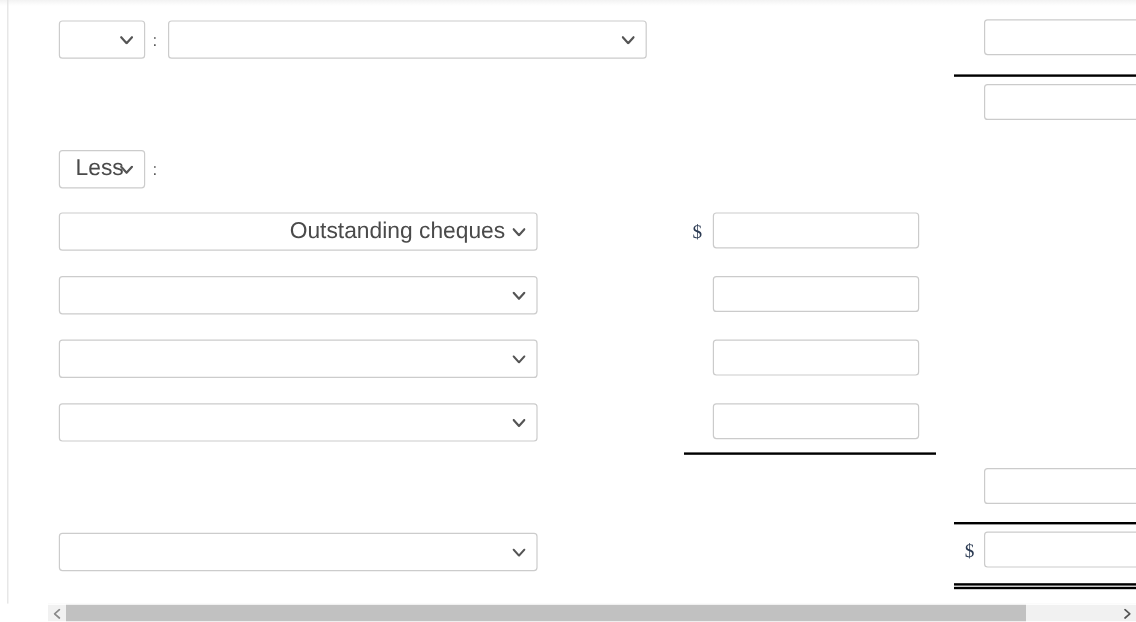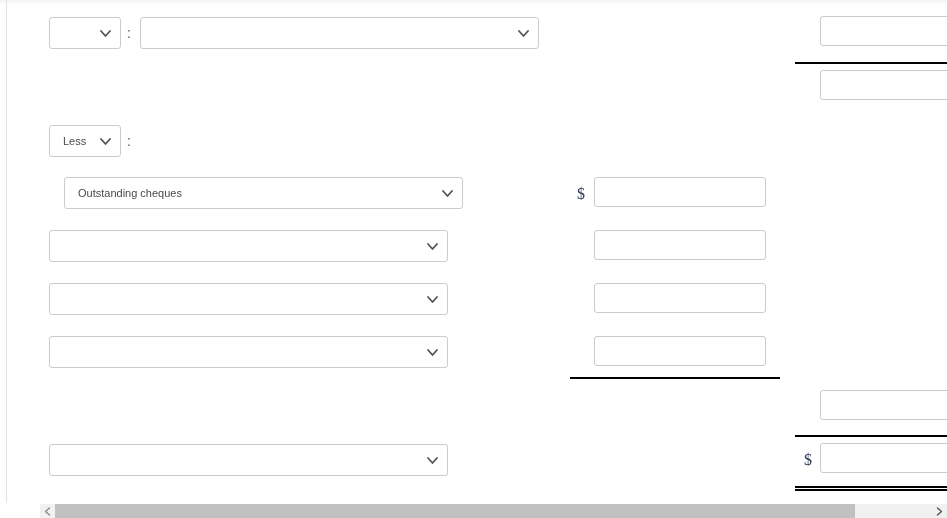--- a/index.html
+++ b/index.html
@@ -44,7 +44,7 @@
     border-radius: 3px;
     background: #ffffff;
     font-family: "Liberation Sans", sans-serif;
-    font-size: 11px;
+    font-size: 19px;
     color: #4a4a4a;
     padding: 0 26px 0 13px;
     line-height: 30px;

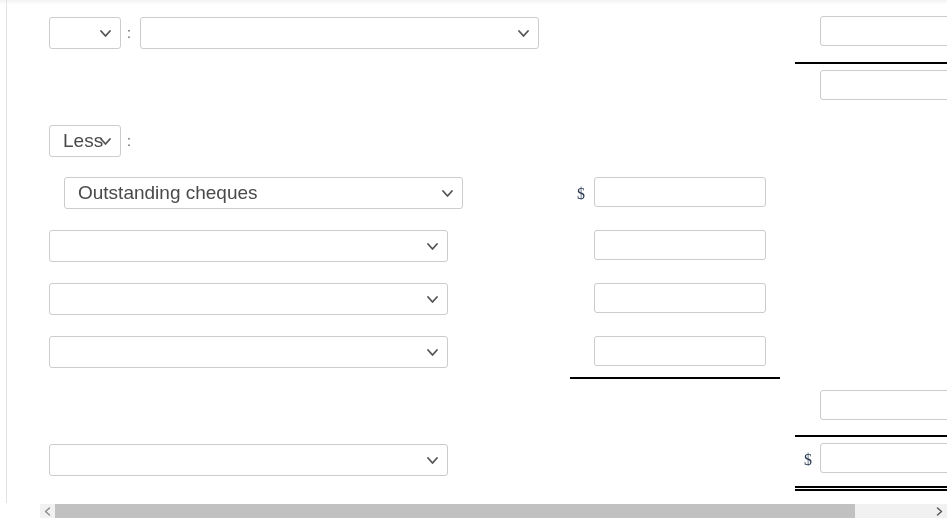--- a/index.html
+++ b/index.html
@@ -175,7 +175,7 @@
   </div>
   <div class="colon" style="left:127px; top:134px;">:</div>
 
-  <div class="sel" style="left:64px; top:177px; width:399px;">
+  <div class="sel" style="left:49px; top:177px; width:399px;text-align:right;">
     <span>Outstanding cheques</span>
     <span class="chev">
       <svg width="11" height="7" viewBox="0 0 11 7">

